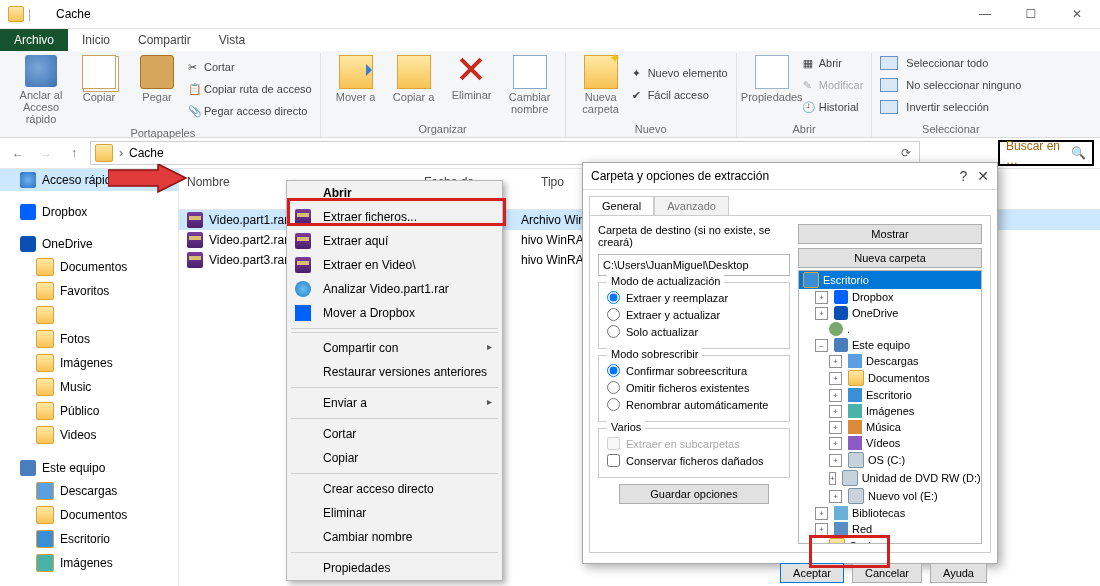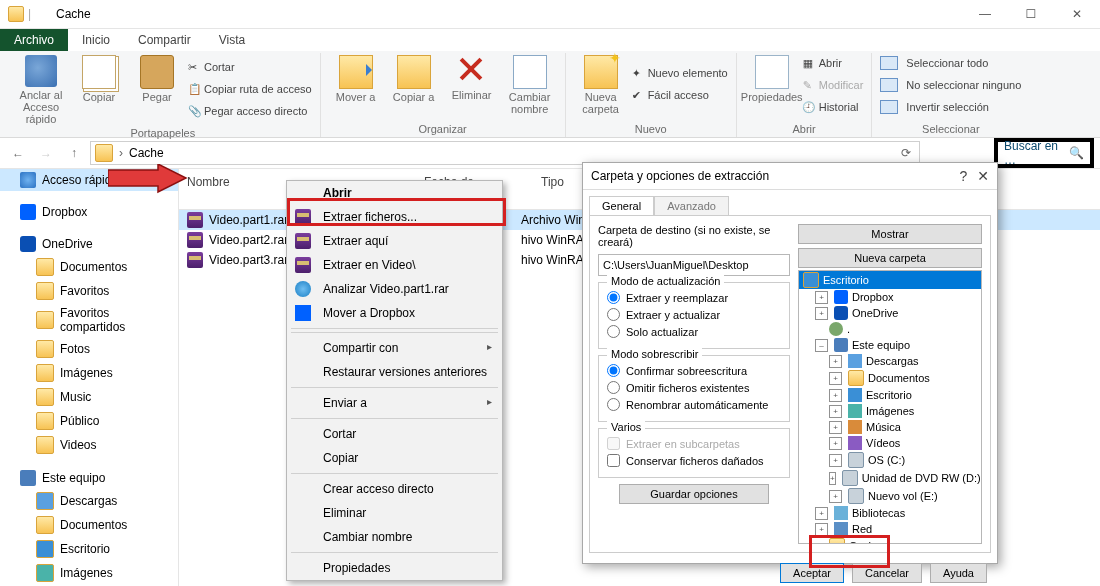--- a/index.html
+++ b/index.html
@@ -40,7 +40,7 @@
 .navbar .nbtn{width:24px;height:24px;display:flex;align-items:center;justify-content:center;color:#6a6a6a;}
 .addr{flex:1;max-width:820px;height:22px;border:1px solid #cfcfcf;display:flex;align-items:center;padding:0 4px;gap:6px;}
 .addr .folder-ico{width:16px;height:16px;background:linear-gradient(#ffe9a6,#f7c354);border:1px solid #d9a43b;border-radius:2px;}
-.search{height:22px;border:4px solid #000000;padding:0 6px;color:#0c4a6e;display:flex;align-items:center;gap:6px;margin-left:auto;width:80px;}
+.search{height:22px;border:2px solid #000000;padding:0 6px;color:#a16207;display:flex;align-items:center;gap:6px;margin-left:auto;width:80px;}
 .content{display:flex;height:422px;}
 .tree{width:178px;border-right:1px solid #e5e5e5;overflow:auto;}
 .tree-item{display:flex;align-items:center;gap:6px;padding:3px 6px 3px 20px;font-size:12px;}

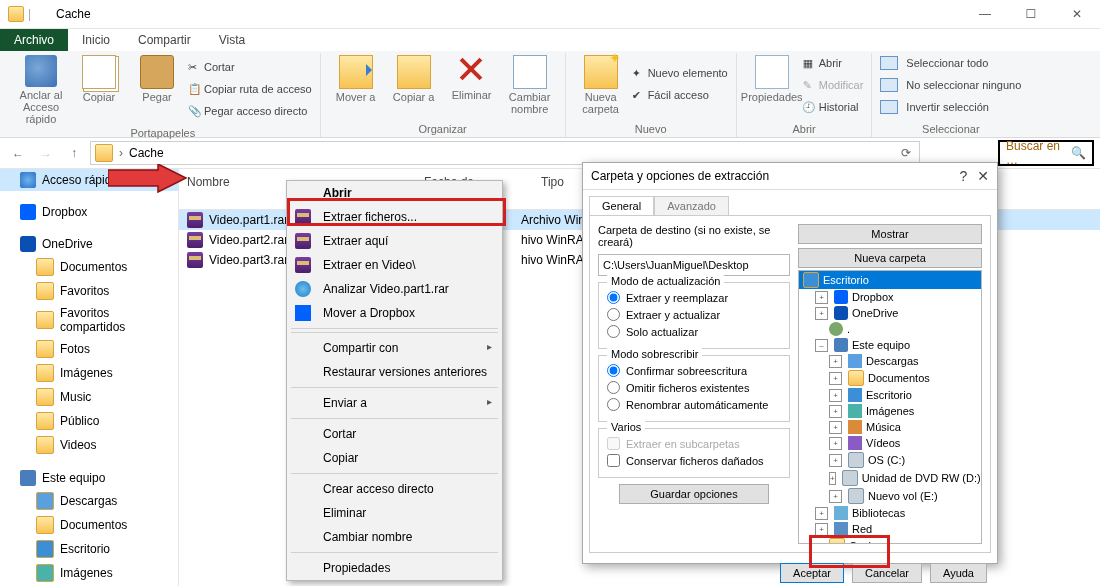--- a/index.html
+++ b/index.html
@@ -279,7 +279,6 @@
       </div>
     <div class="tree-item" style="padding-left:36px">
         <span class="ti-ico ico-folder"></span>
-        <span>Favoritos compartidos</span>
       </div>
     <div class="tree-item" style="padding-left:36px">
         <span class="ti-ico ico-folder"></span>

